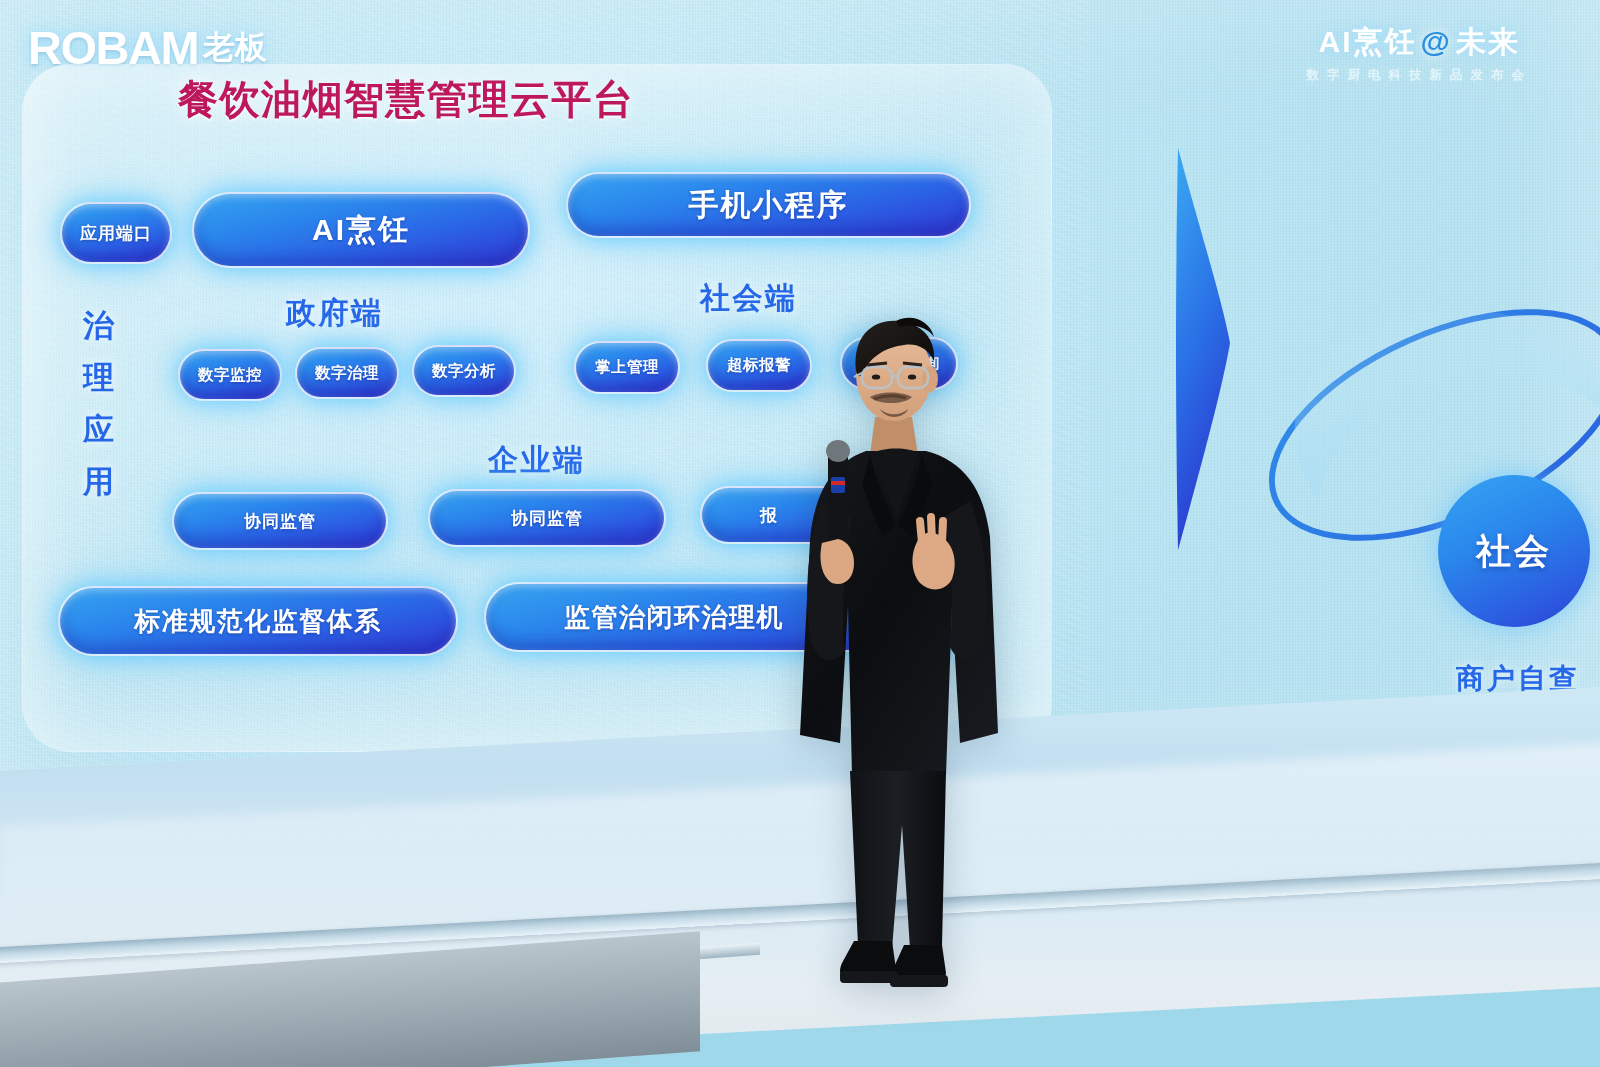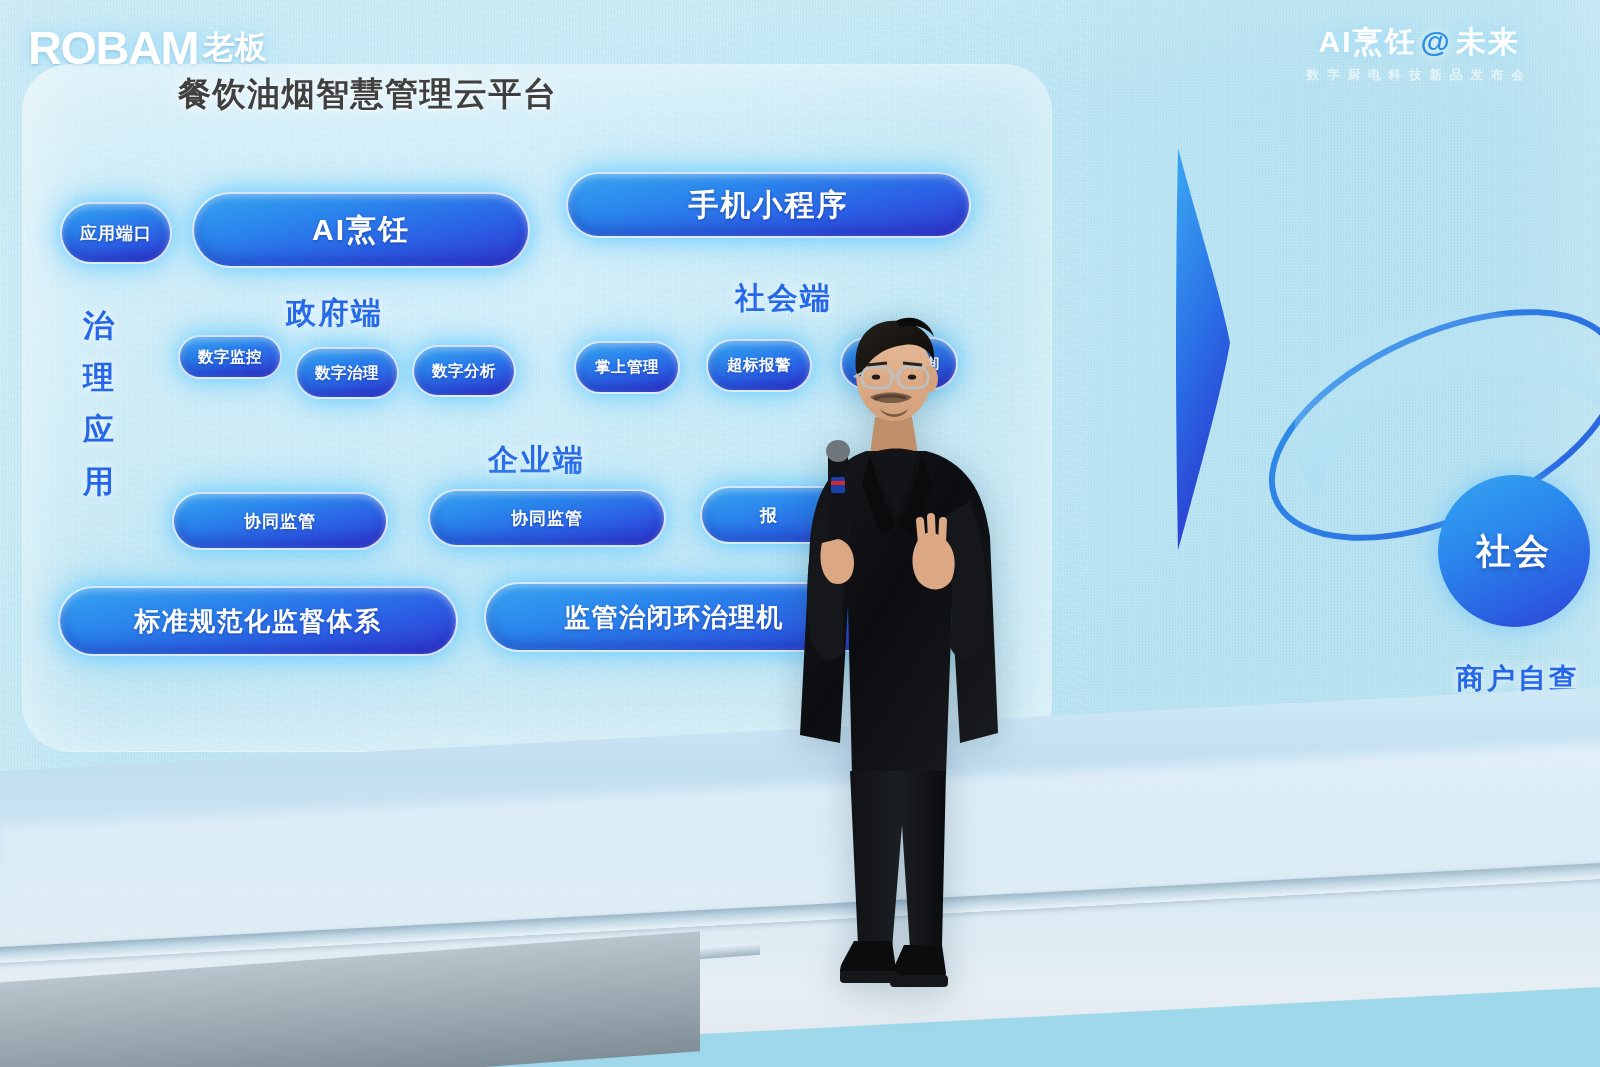--- a/index.html
+++ b/index.html
@@ -81,8 +81,8 @@
 
   .slide-title{
     position:absolute; left:178px; top:72px;
-    font-size:33px; font-weight:900; letter-spacing:1.5px;
-    color:#404040;
+    font-size:40px; font-weight:900; letter-spacing:1.5px;
+    color:#be185d;
     text-shadow:0 0 18px rgba(255,255,255,.85), 0 2px 2px rgba(255,255,255,.7);
   }
 

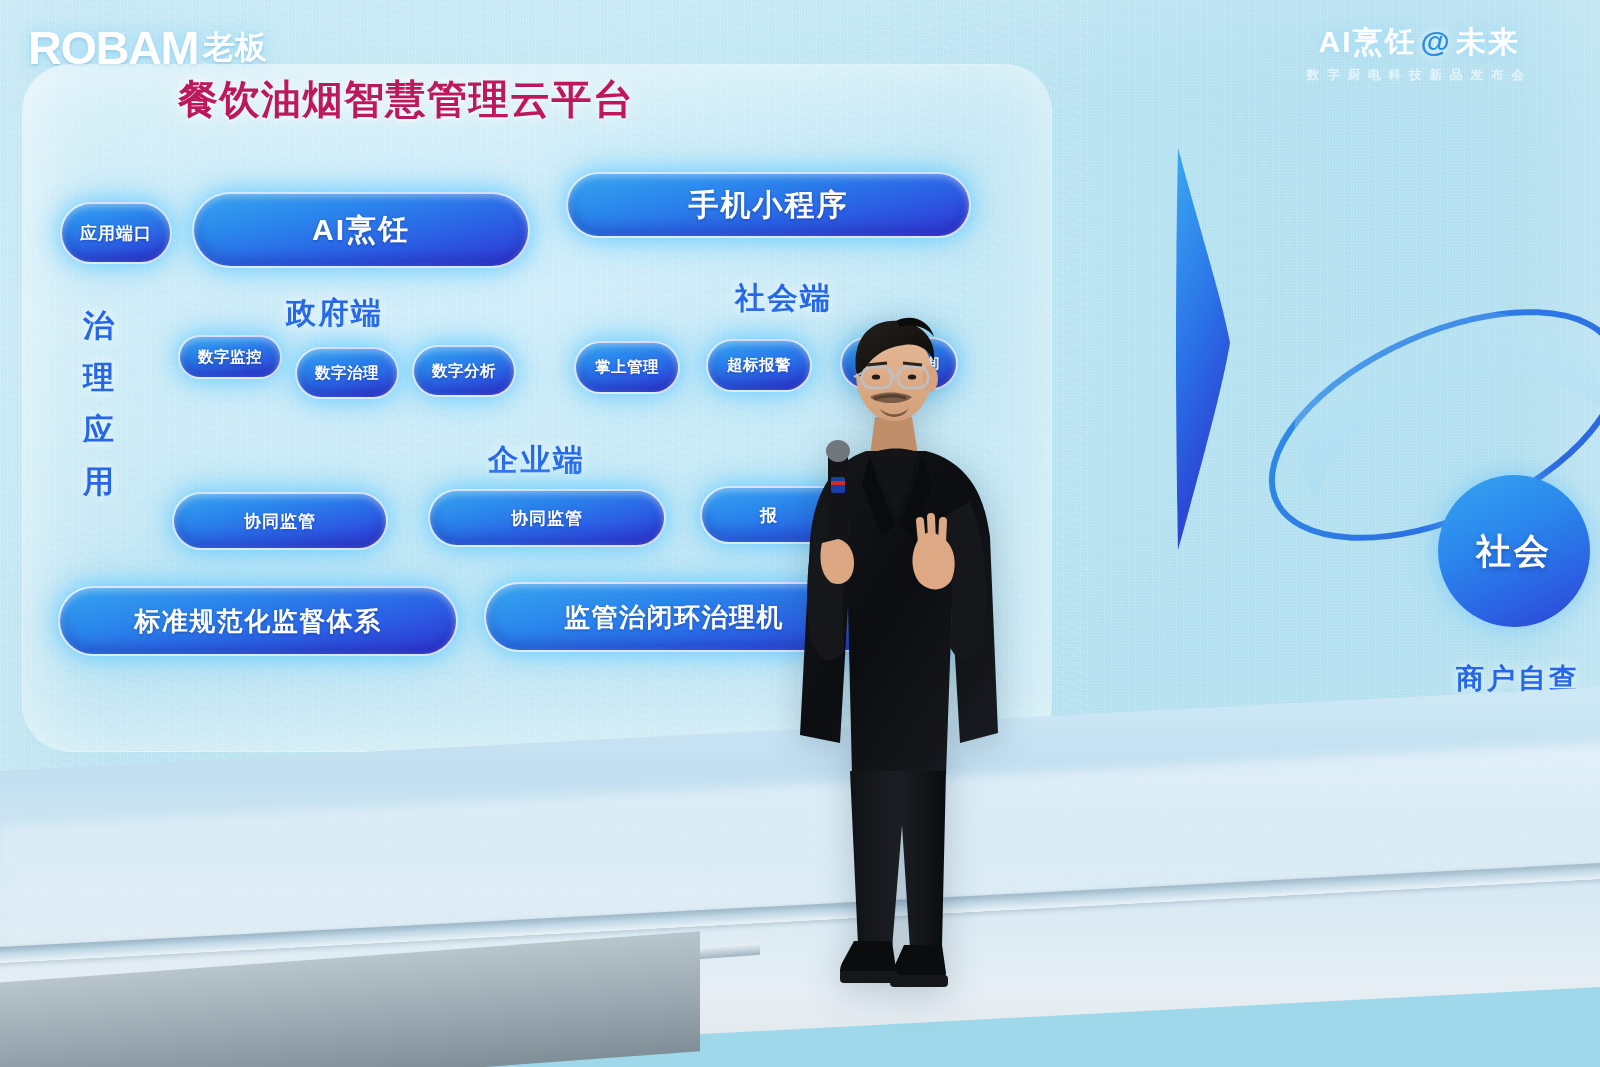--- a/index.html
+++ b/index.html
@@ -208,7 +208,7 @@
 
     <div class="group-label" style="left:286px; top:293px;">政府端</div>
 
-    <div class="group-label" style="left:735px; top:278px;">社会端</div>
+    <div class="group-label" style="left:700px; top:278px;">社会端</div>
 
     <div class="group-label" style="left:488px; top:440px;">企业端</div>
 

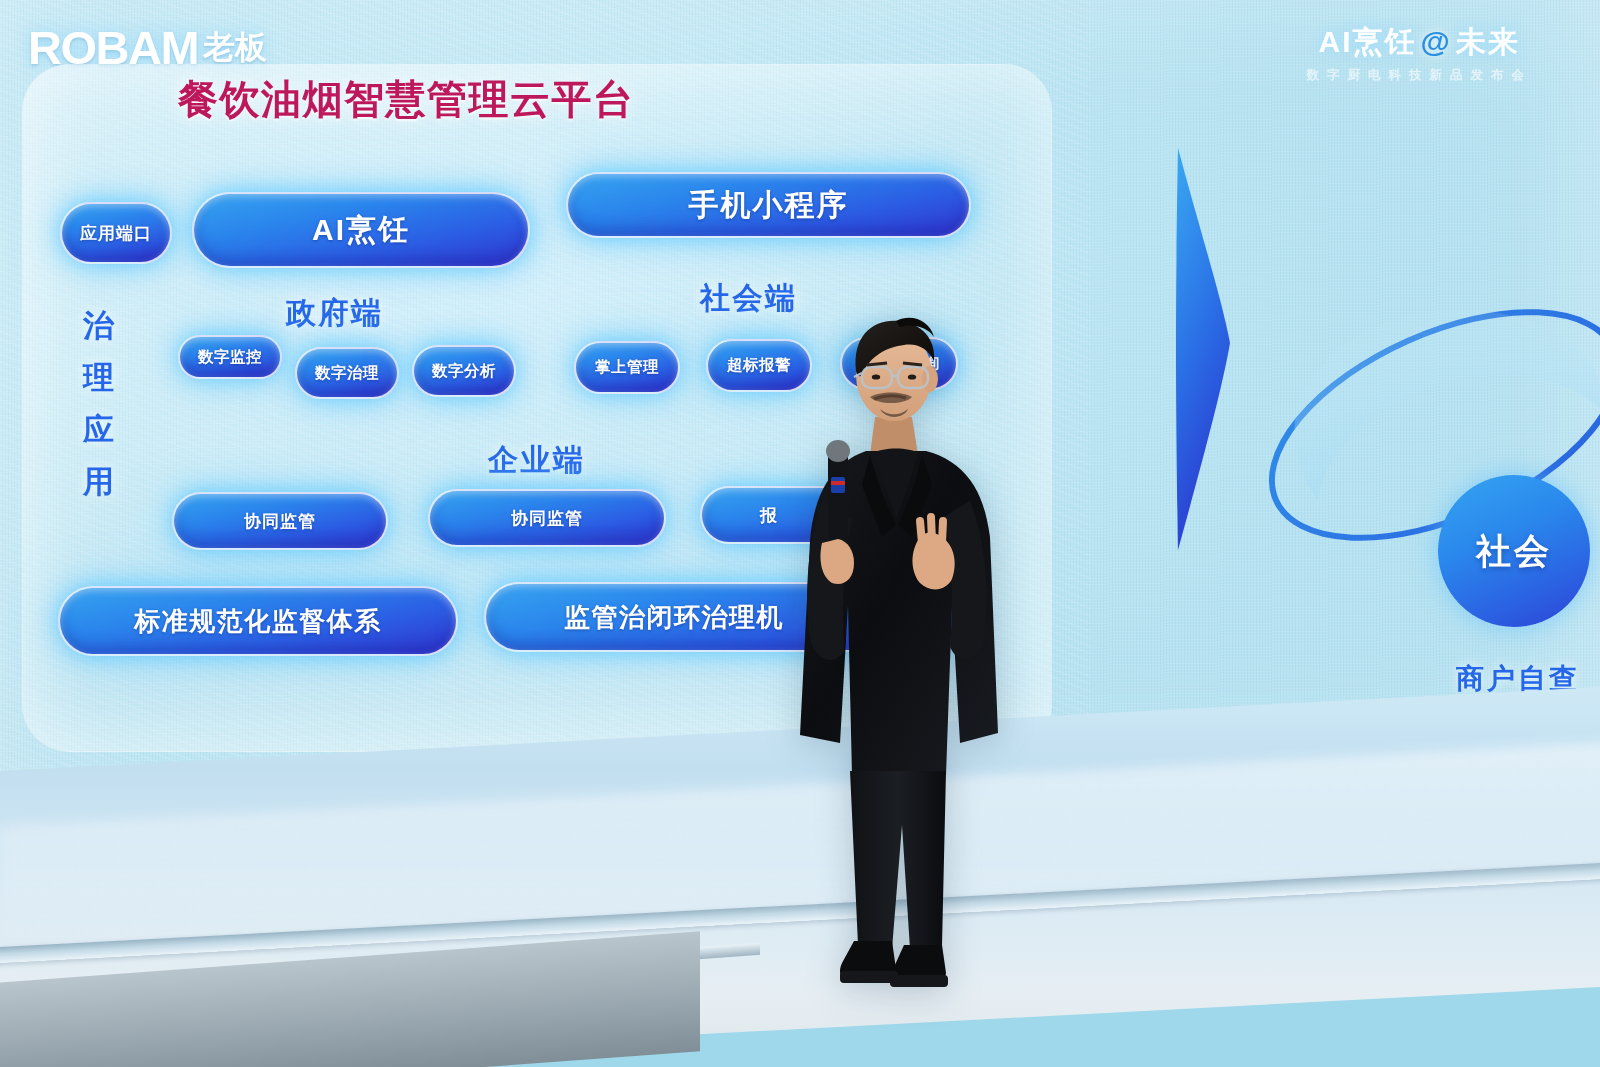--- a/index.html
+++ b/index.html
@@ -212,7 +212,7 @@
 
     <div class="group-label" style="left:488px; top:440px;">企业端</div>
 
-    <div class="pill xs" style="left:178px; top:335px; width:104px; height:44px;align-items:center;">
+    <div class="pill xs" style="left:178px; top:349px; width:104px; height:52px;align-items:center;">
       <span>数字监控</span>
     </div>
     <div class="pill xs" style="left:295px; top:347px; width:104px; height:52px;">

